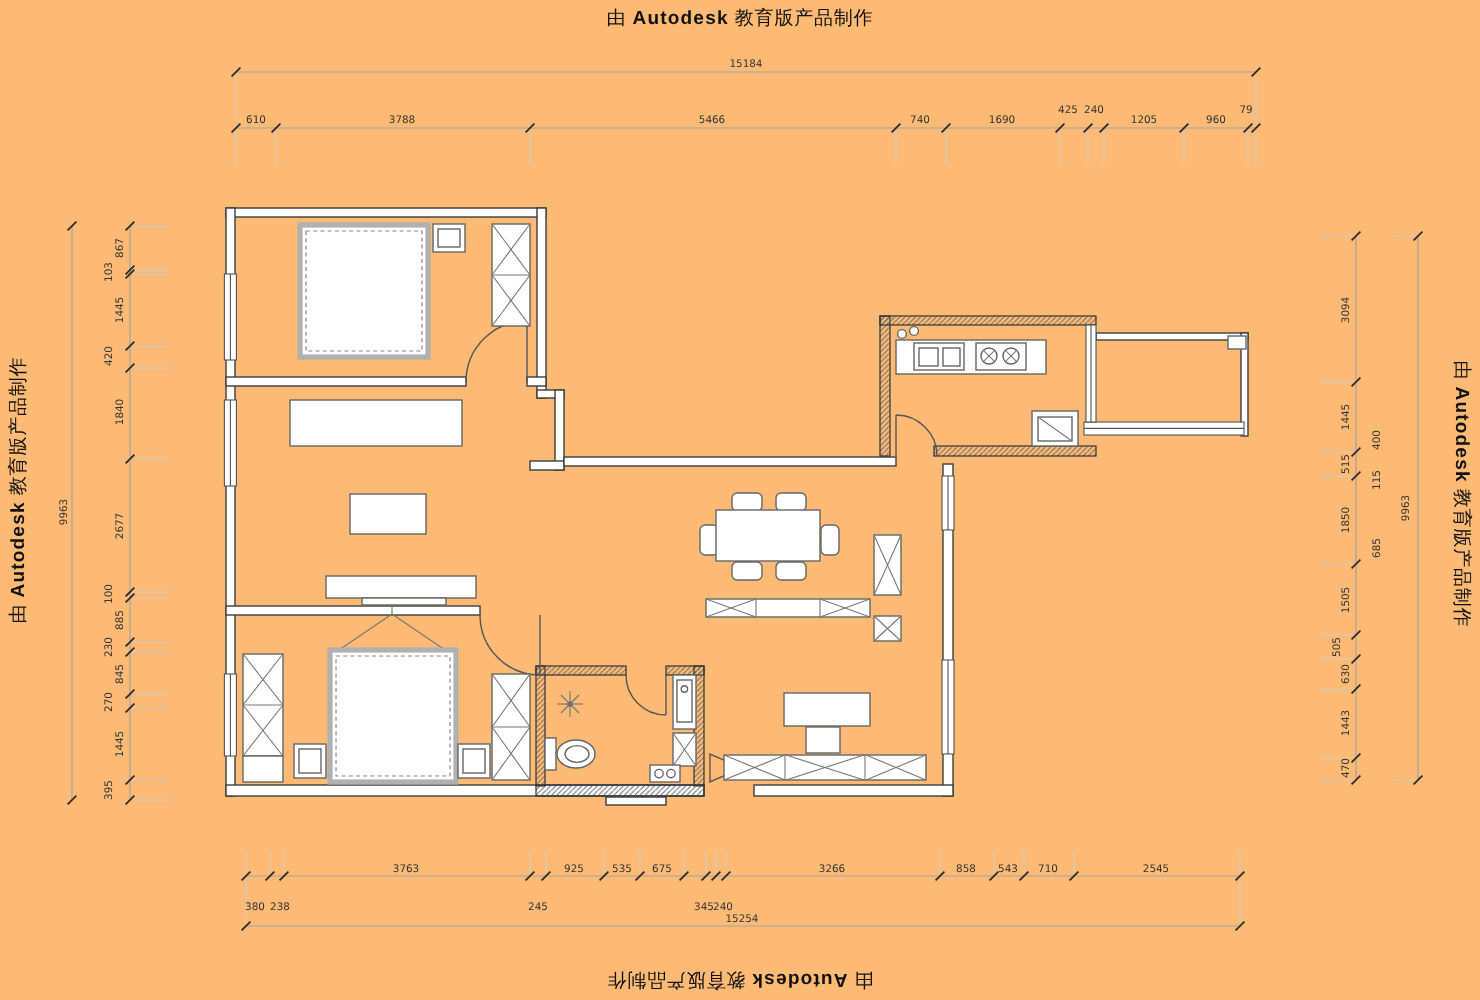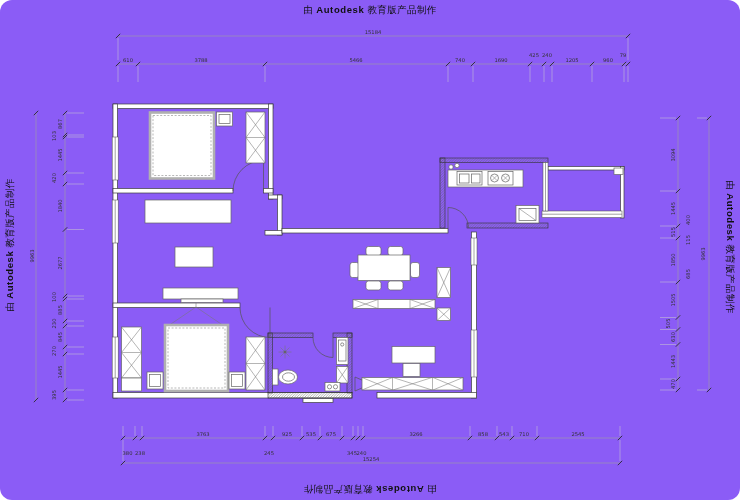--- a/index.html
+++ b/index.html
@@ -3,8 +3,8 @@
 <meta charset="utf-8">
 <style>
   html,body{margin:0;padding:0;background:#fff;}
-  .canvas{position:relative;width:740px;height:500px;background:#8b5cf6;overflow:hidden;
-          font-family:"Liberation Sans",sans-serif;border-radius:12px;}
+  .canvas{position:relative;width:740px;height:500px;background:#fdba74;overflow:hidden;
+          font-family:"Liberation Sans",sans-serif;}
   .plan-svg{position:absolute;left:0;top:0;}
   .wm{position:absolute;width:340px;height:14px;line-height:14px;text-align:center;
       font-size:9.5px;color:#111;letter-spacing:.4px;white-space:nowrap;}

